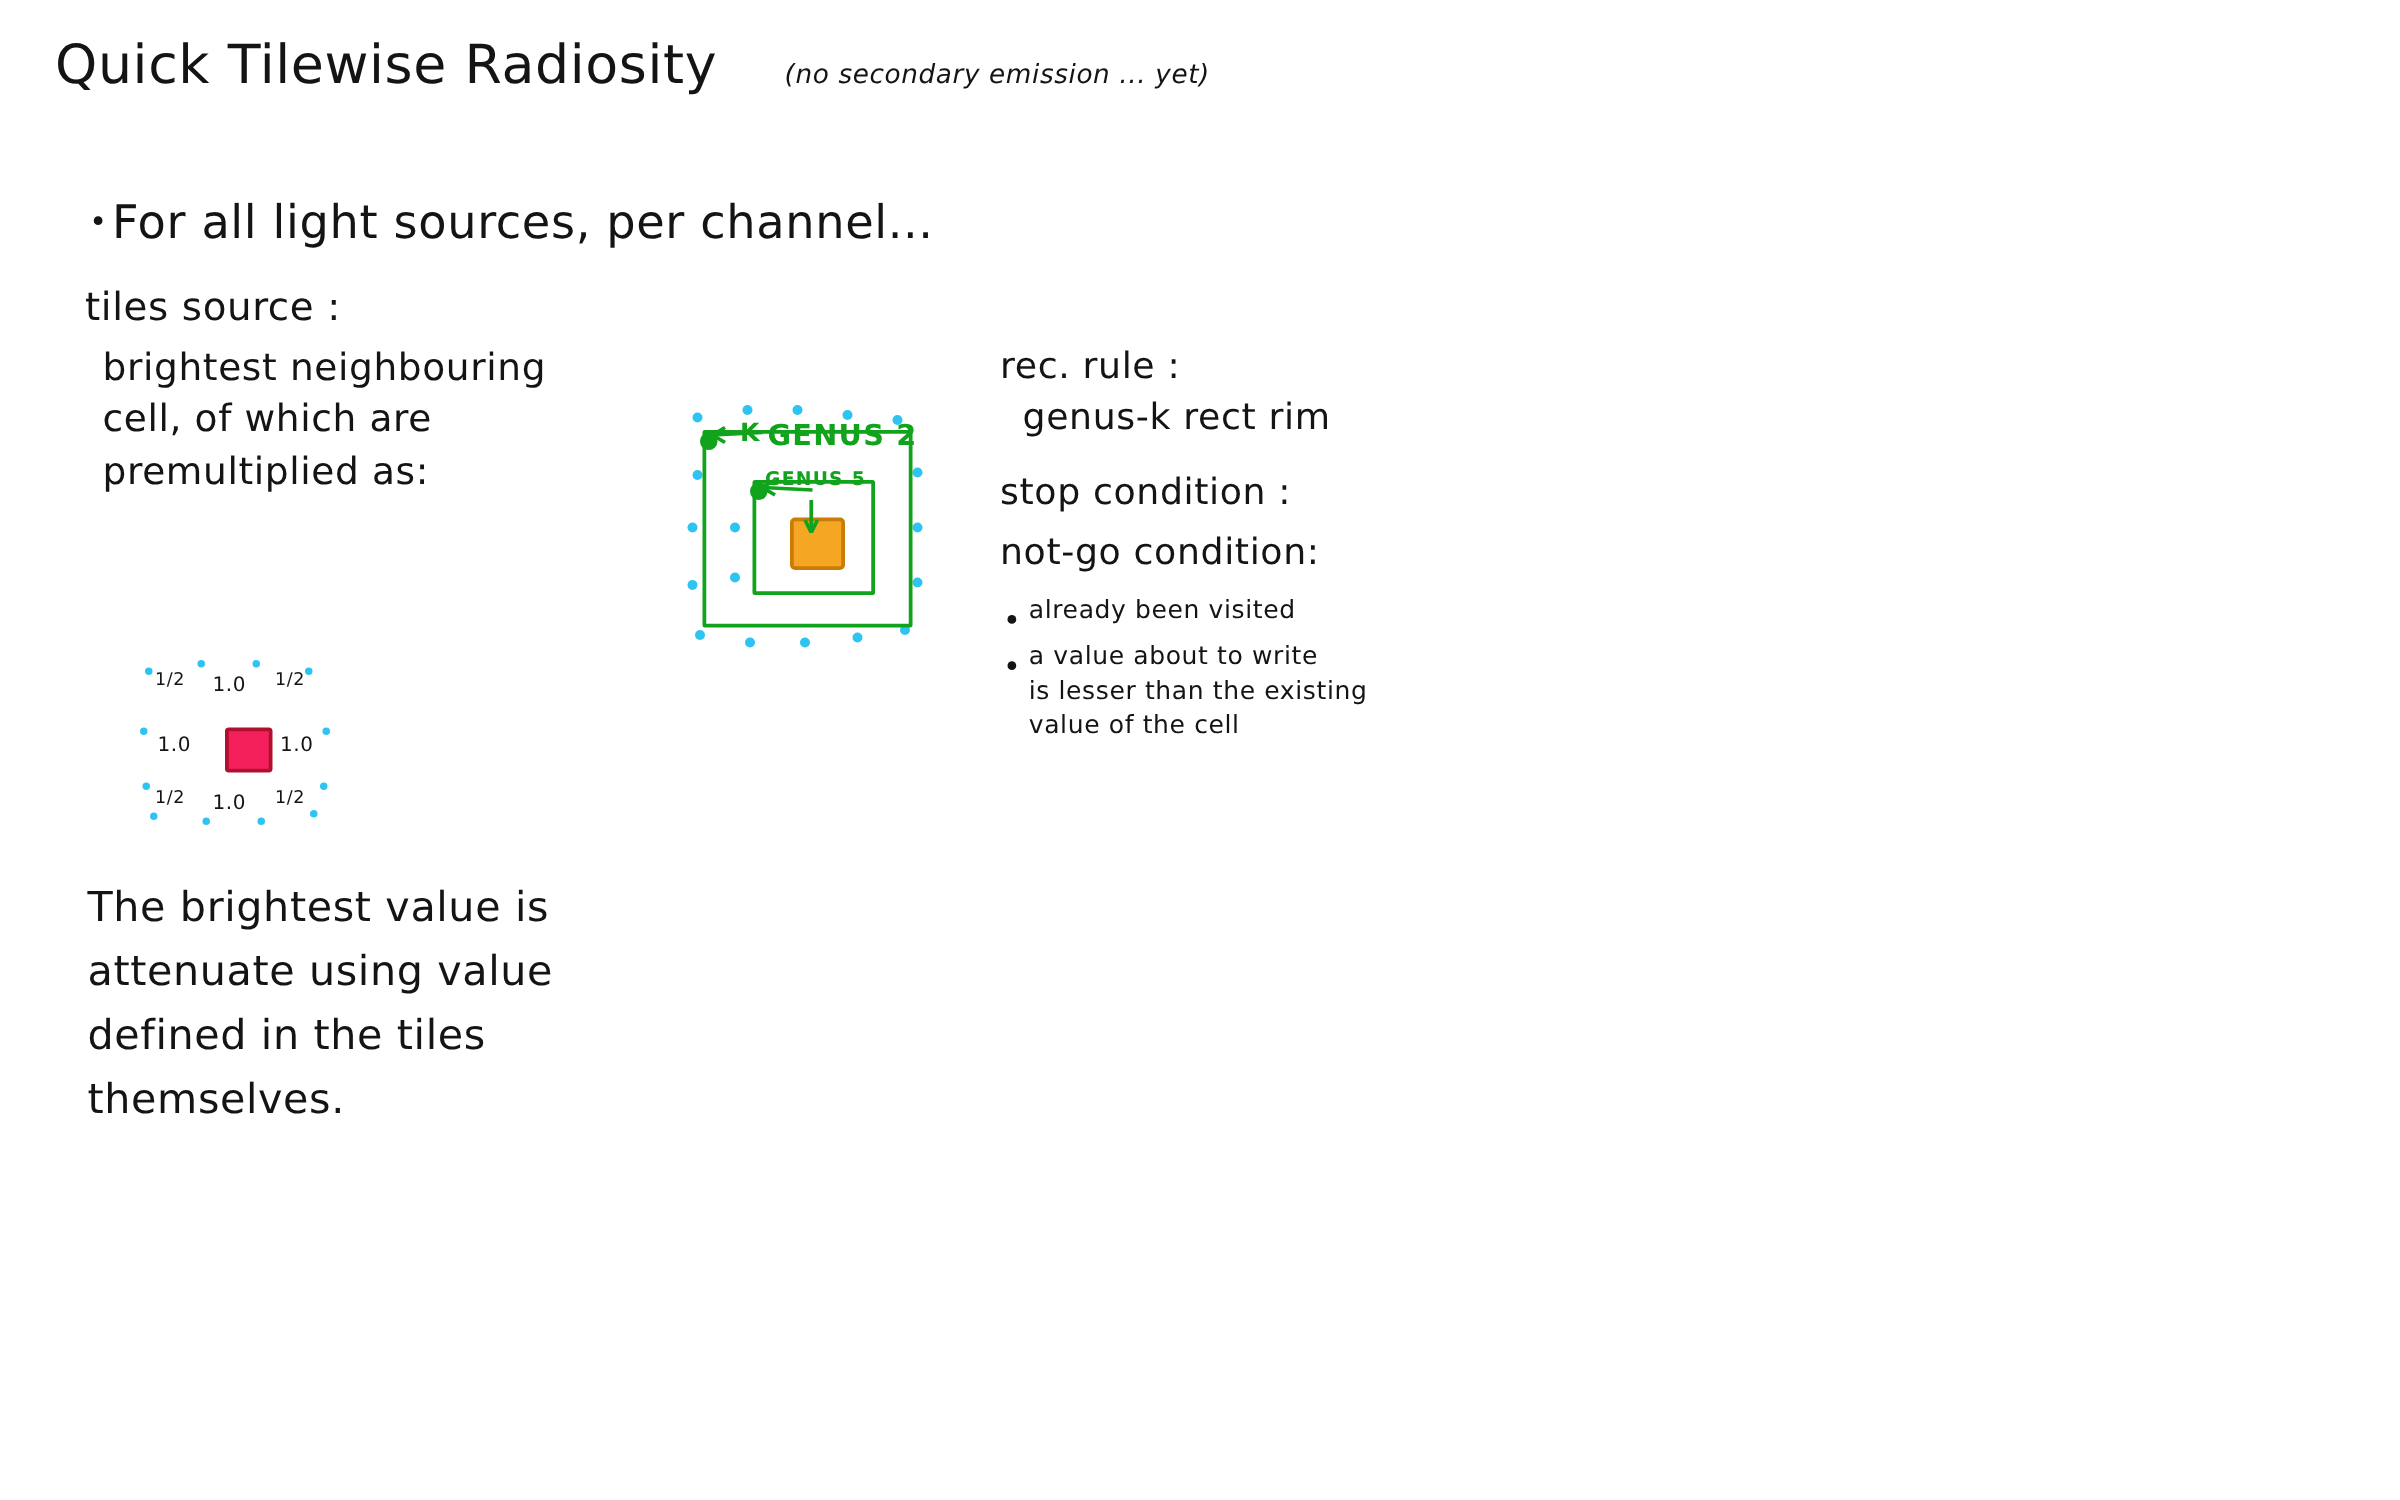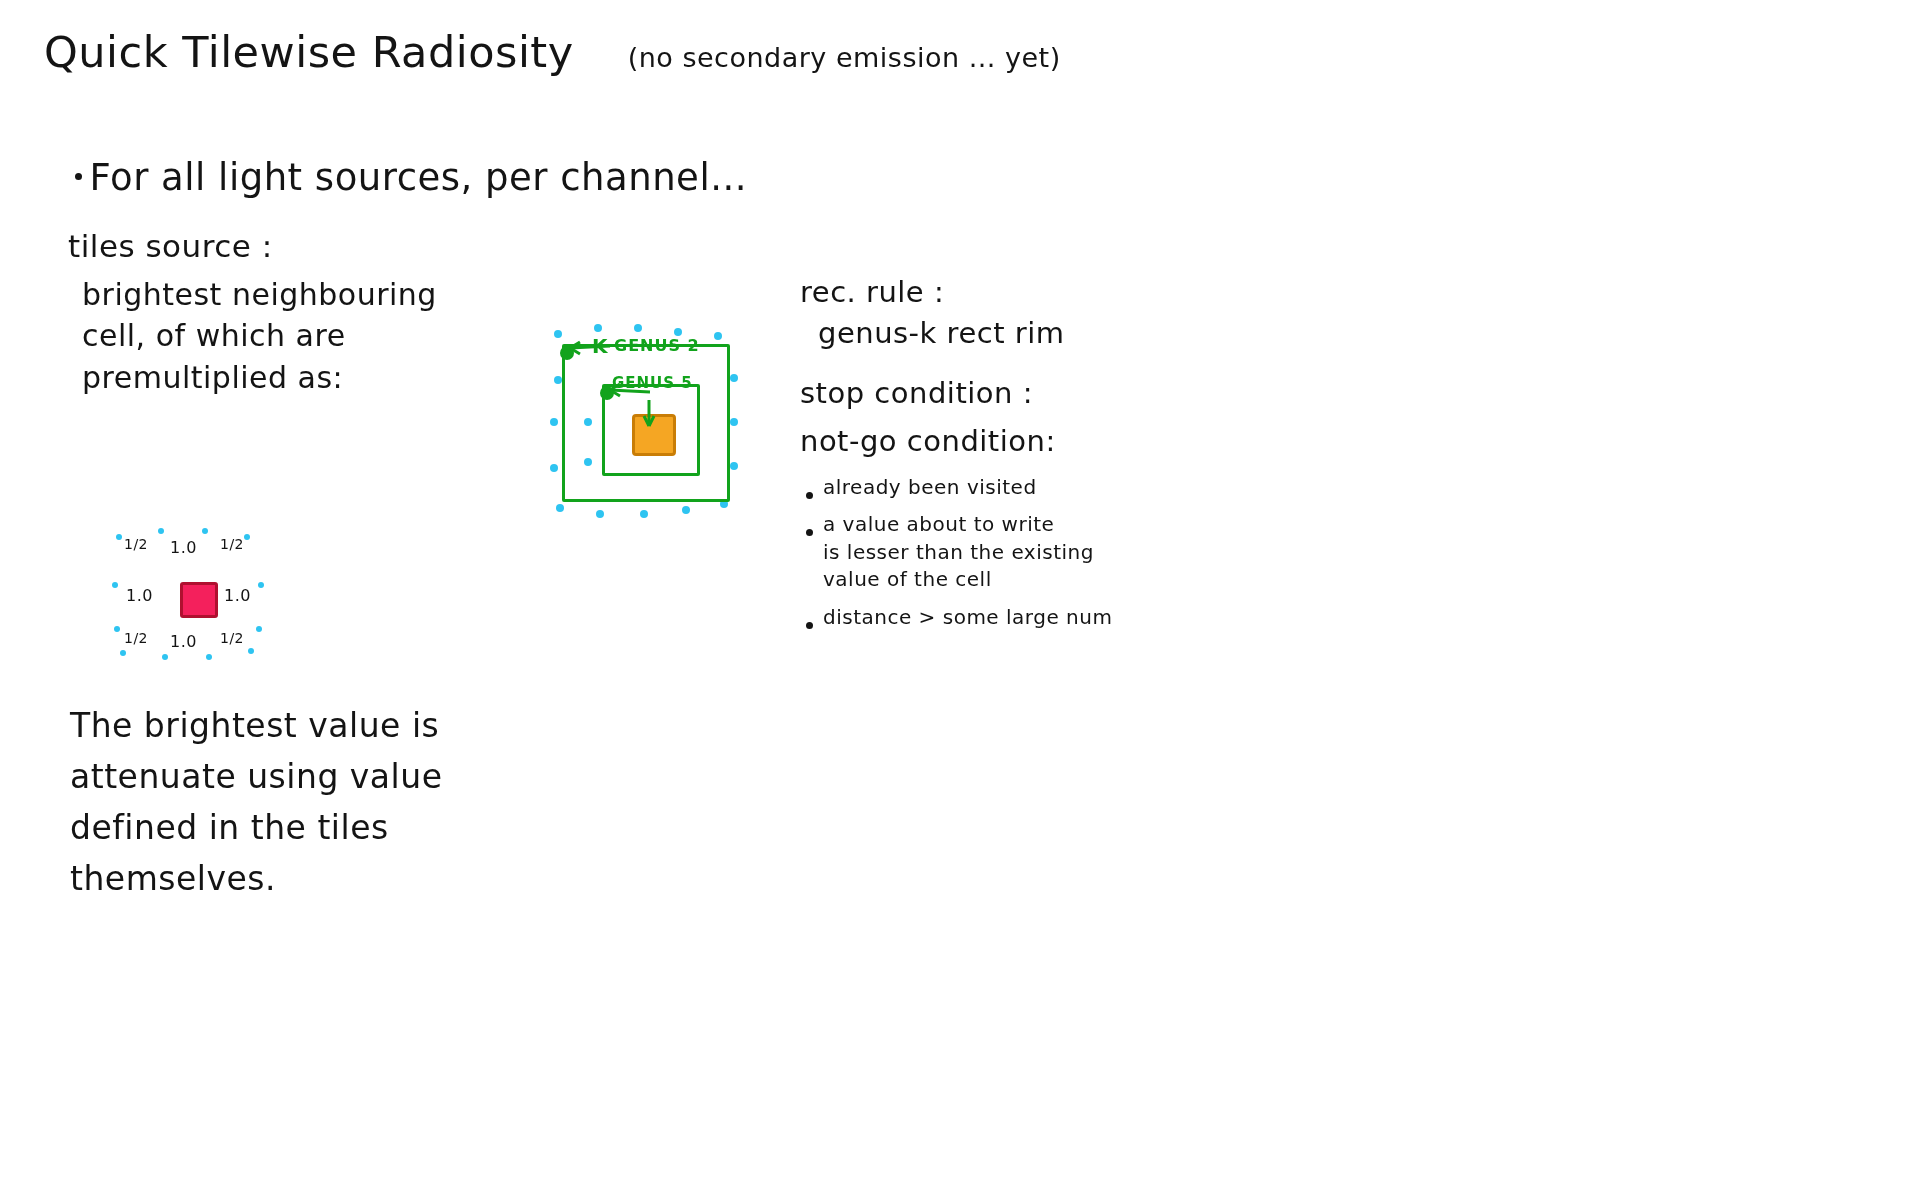--- a/index.html
+++ b/index.html
@@ -39,8 +39,9 @@
     line-height: 1.05;
   }
   #doc-subtitle {
-    font-size: 27px;
+    font-size: 21px;
     line-height: 1.05;
+    font-style: italic;
   }
   #bullet-intro {
     position: absolute;

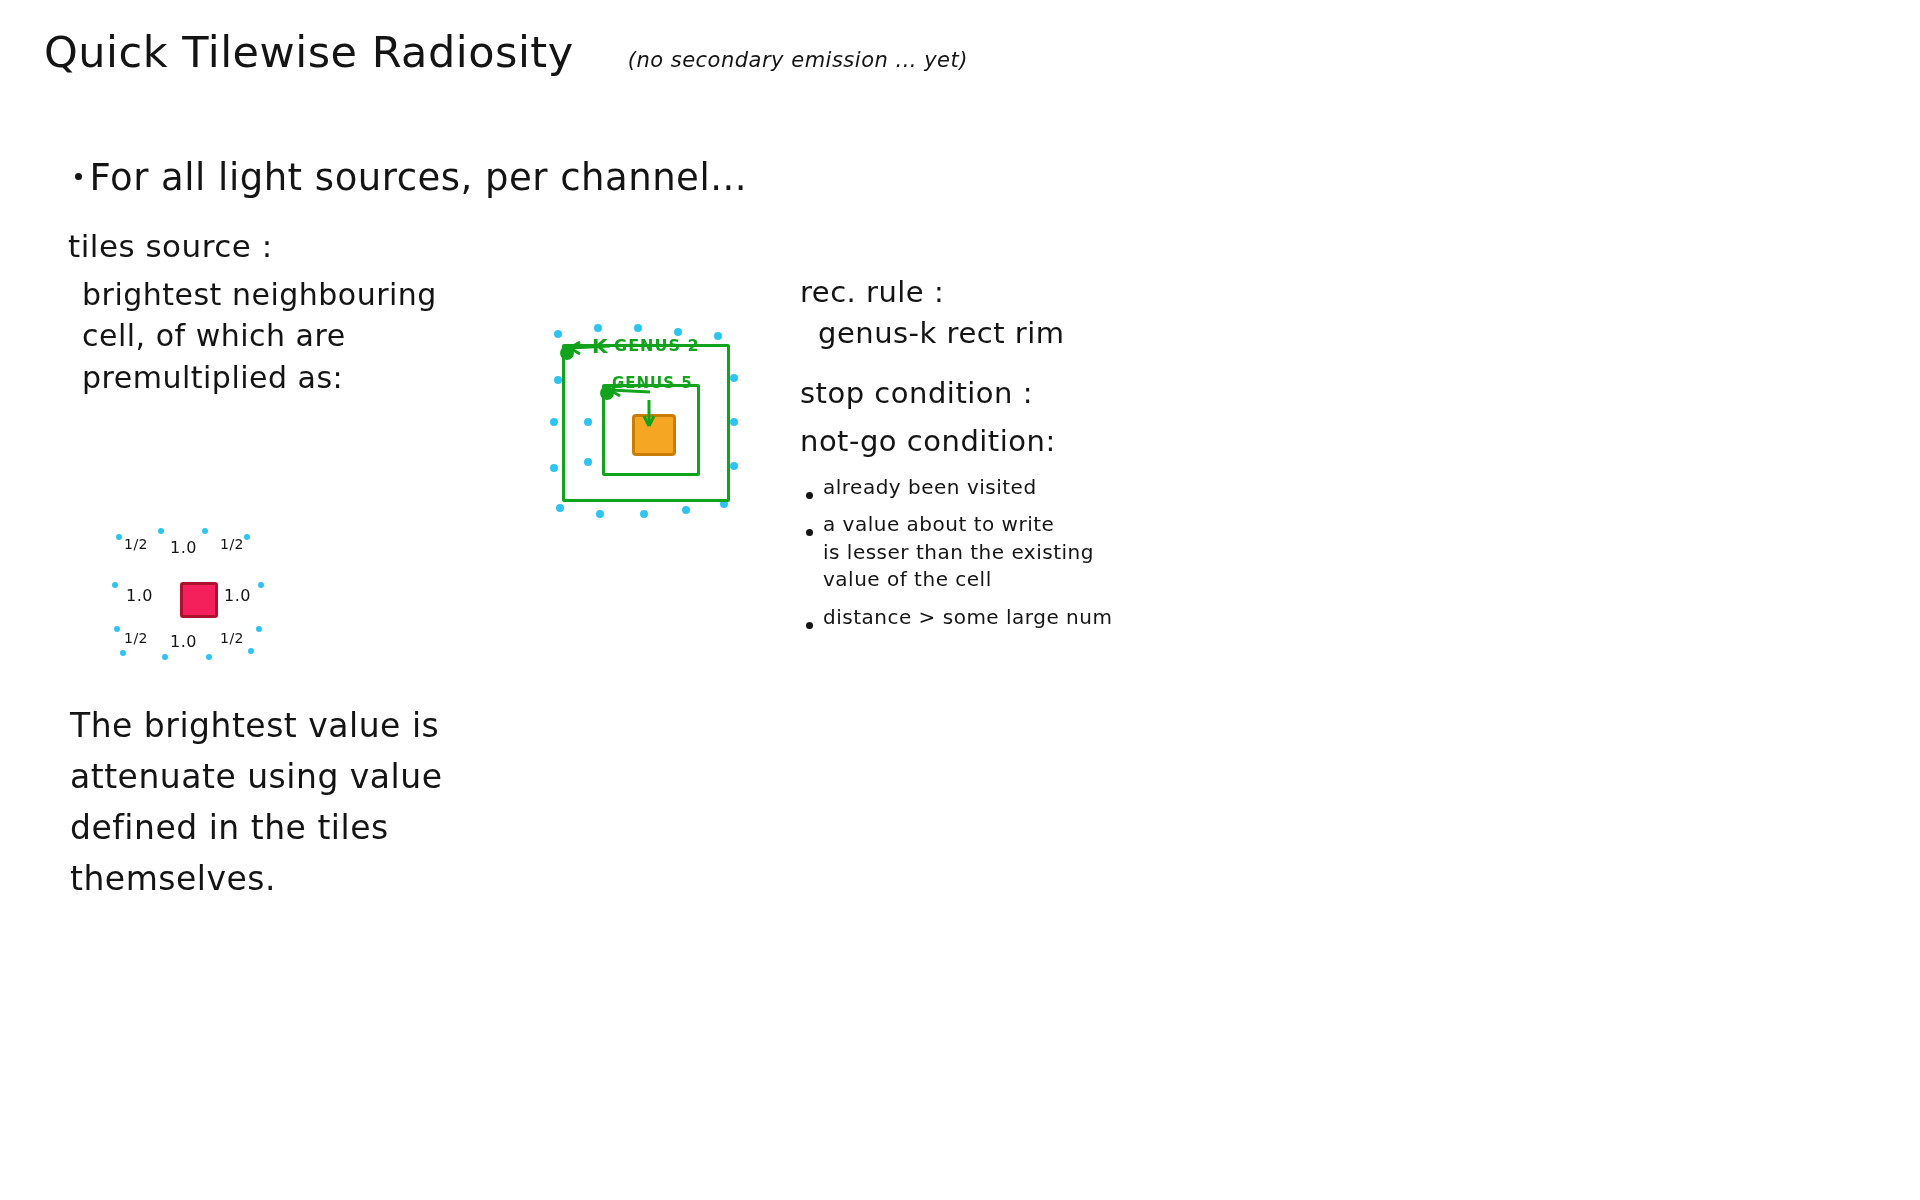--- a/index.html
+++ b/index.html
@@ -167,7 +167,7 @@
   #genus-figure .glabel {
     position: absolute;
     color: #12a31c;
-    font-size: 16px;
+    font-size: 23px;
     font-weight: 700;
     letter-spacing: 1px;
     white-space: nowrap;

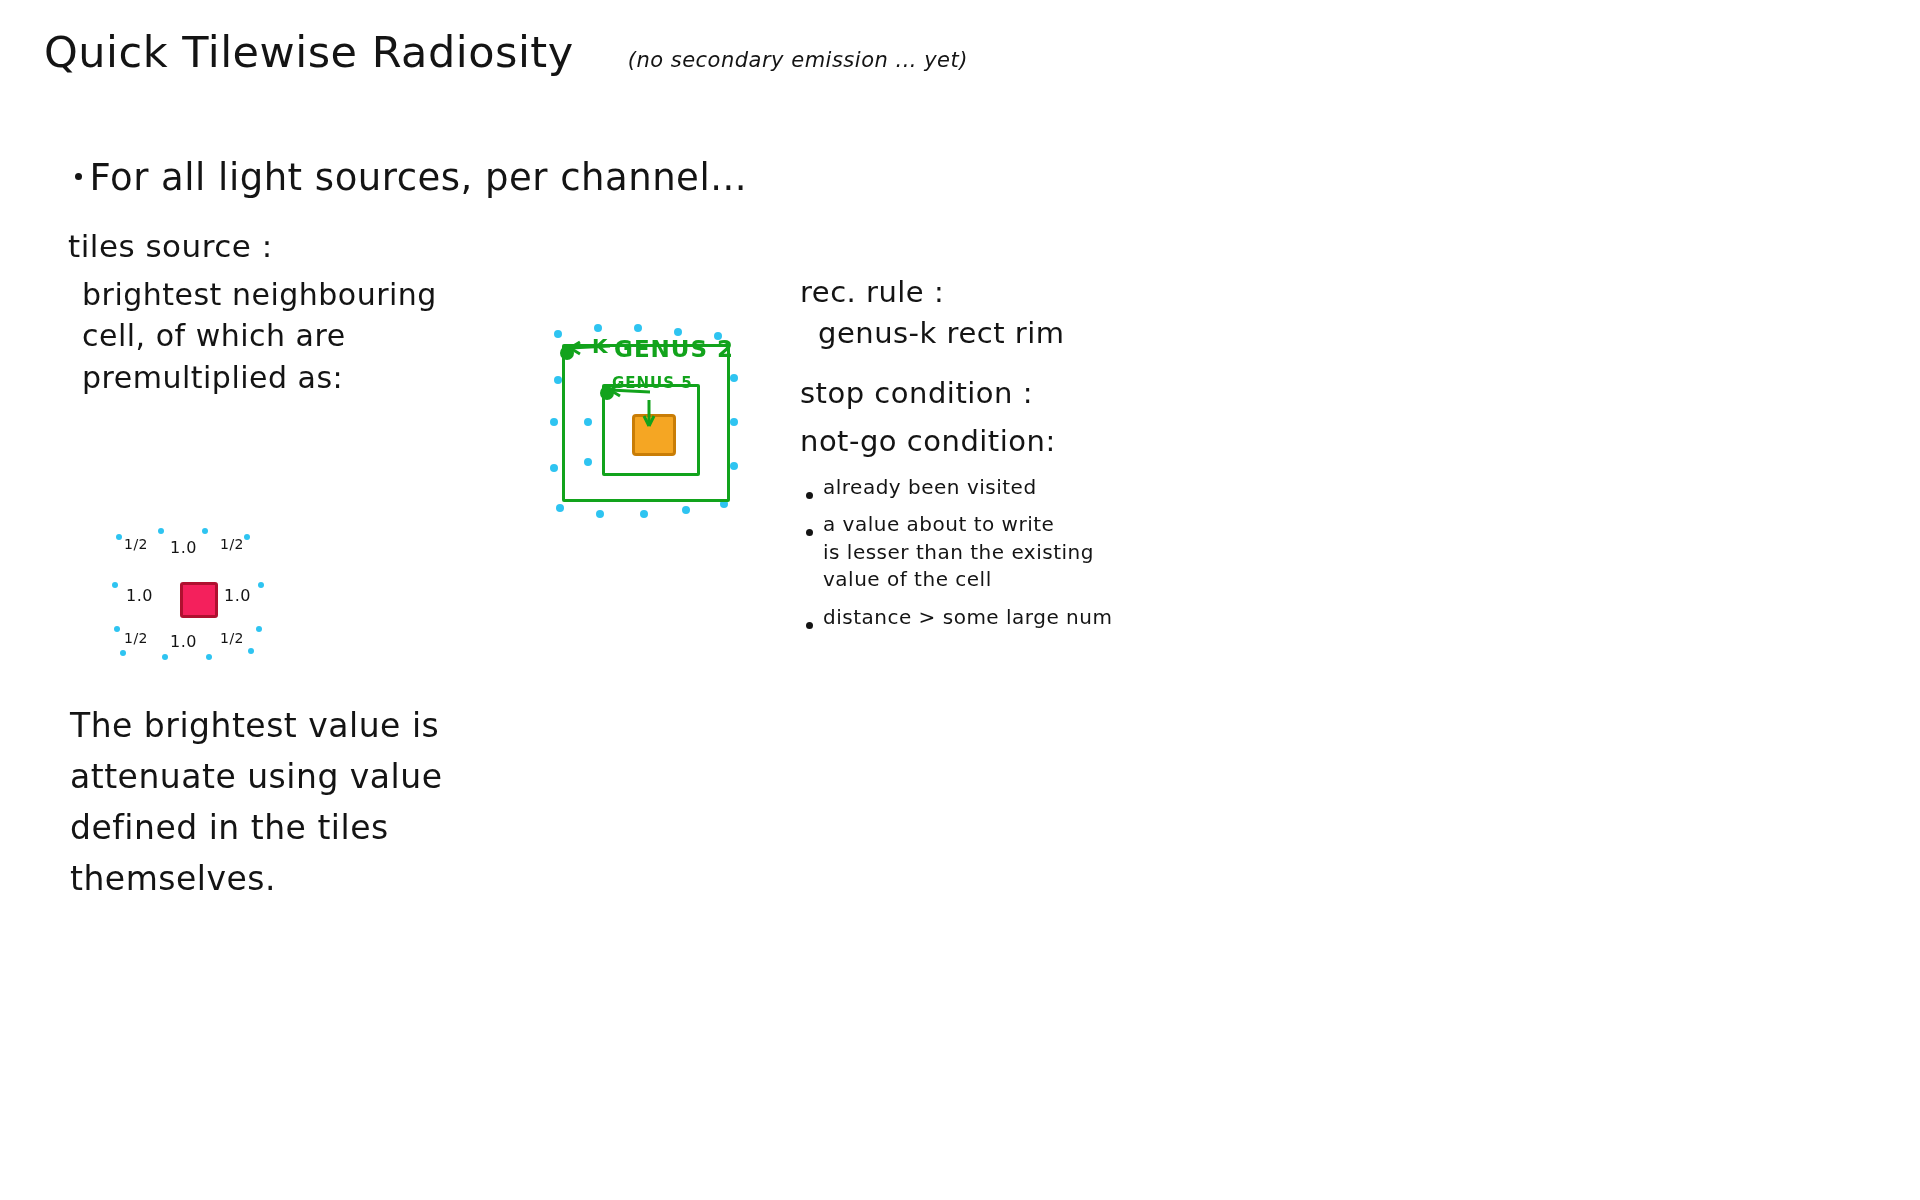--- a/index.html
+++ b/index.html
@@ -338,10 +338,6 @@
 value of the cell</span>
   </div>
   <div style="height:10px"></div>
-  <div class="bullet hand">
-    <span class="dot"></span>
-    <span class="txt">distance &gt; some large num</span>
-  </div>
 </div>
 
 </body></html>

